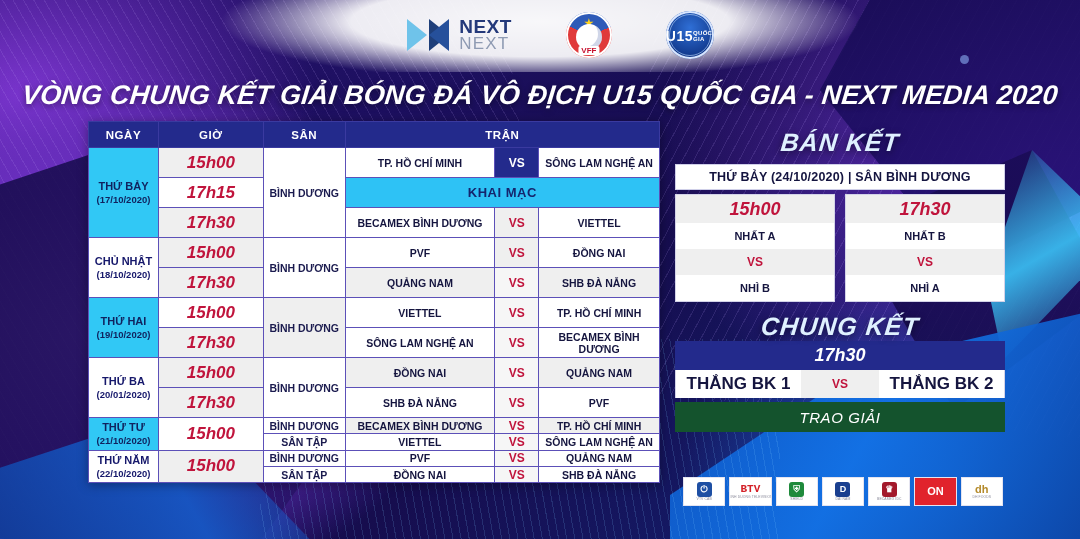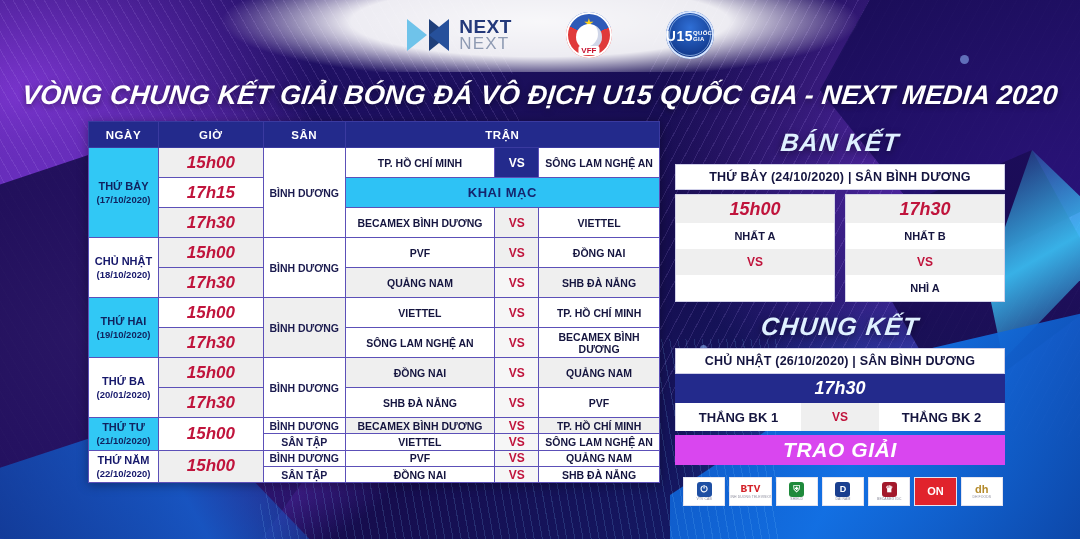--- a/index.html
+++ b/index.html
@@ -422,6 +422,7 @@
         <div class="sf-time">15h00</div>
         <div class="sf-team">NHẤT A</div>
         <div class="sf-vs">VS</div>
+        <div class="sf-team">NHÌ B</div>
       </div>
       <div class="sf-col">
         <div class="sf-time">17h30</div>

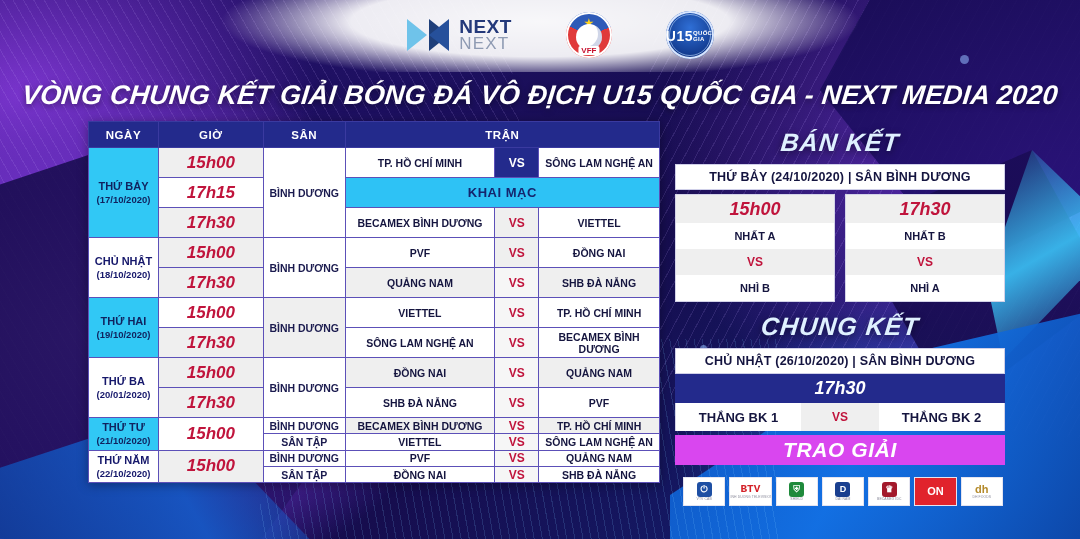--- a/index.html
+++ b/index.html
@@ -435,7 +435,6 @@
 
   <div class="panel" style="top:312px;">
     <div class="panel-title">CHUNG KẾT</div>
-    <div class="panel-head" style="margin-top:7px;">CHỦ NHẬT (26/10/2020) | SÂN BÌNH DƯƠNG</div>
     <div class="f-time">17h30</div>
     <div class="f-match">
       <div class="f-team">THẮNG BK 1</div>

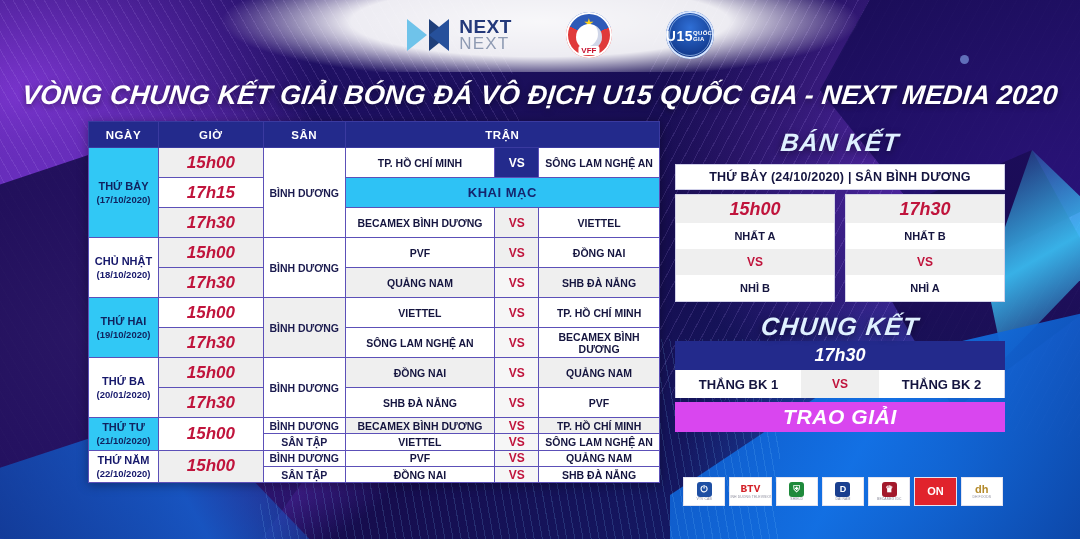--- a/index.html
+++ b/index.html
@@ -204,7 +204,7 @@
     height:29px; display:flex; align-items:center; justify-content:center;
   }
   .f-match { display:flex; height:28px; border-left:1px solid #d3d3e8; border-right:1px solid #d3d3e8;}
-  .f-team { flex:1; background:#ffffff; color:#15153f; font-size:13px; font-weight:700;
+  .f-team { flex:1; background:#ffffff; color:#15153f; font-size:17px; font-weight:700;
     display:flex; align-items:center; justify-content:center; }
   .f-vs { width:78px; background:#efefef; color:#c0143c; font-size:12px; font-weight:800;
     display:flex; align-items:center; justify-content:center; }

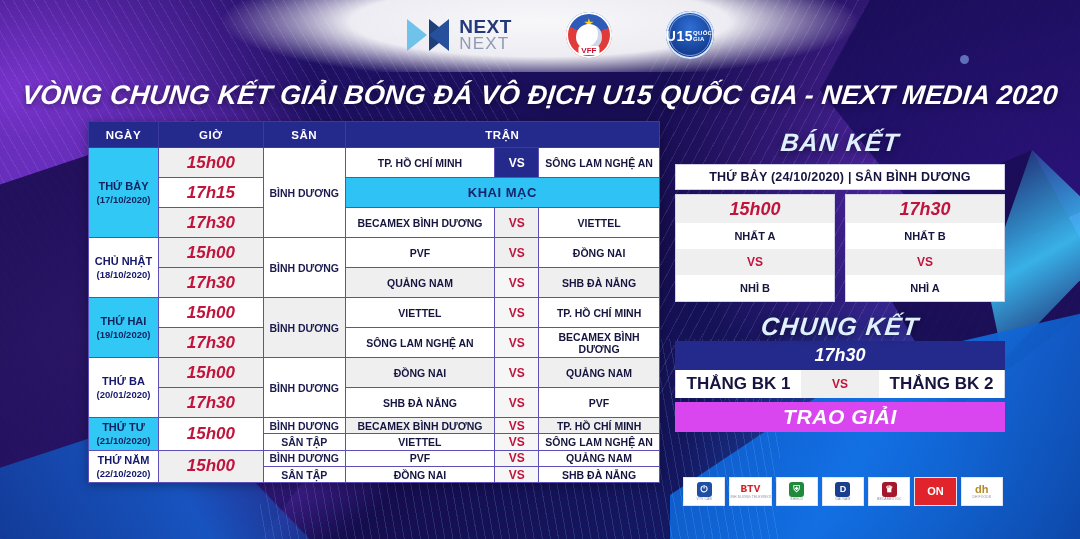--- a/index.html
+++ b/index.html
@@ -209,7 +209,7 @@
   .f-vs { width:78px; background:#efefef; color:#c0143c; font-size:12px; font-weight:800;
     display:flex; align-items:center; justify-content:center; }
   .f-award {
-    background:#d946ef; color:#ffffff; font-size:21px; font-weight:700; letter-spacing:.6px;
+    background:#14532d; color:#ffffff; font-size:15px; font-weight:400; letter-spacing:.6px;
     height:30px; display:flex; align-items:center; justify-content:center; margin-top:4px;
     font-style:italic;
   }

